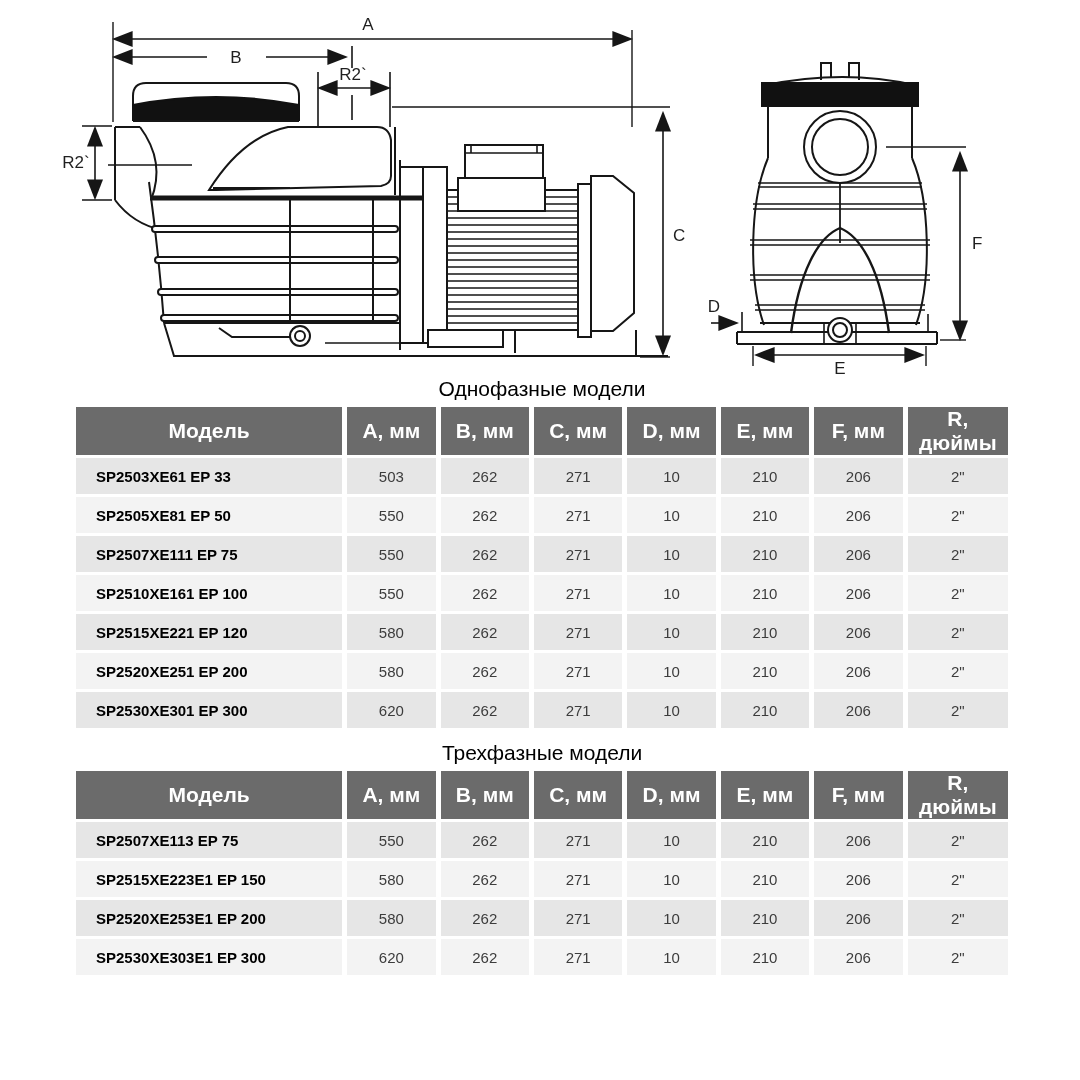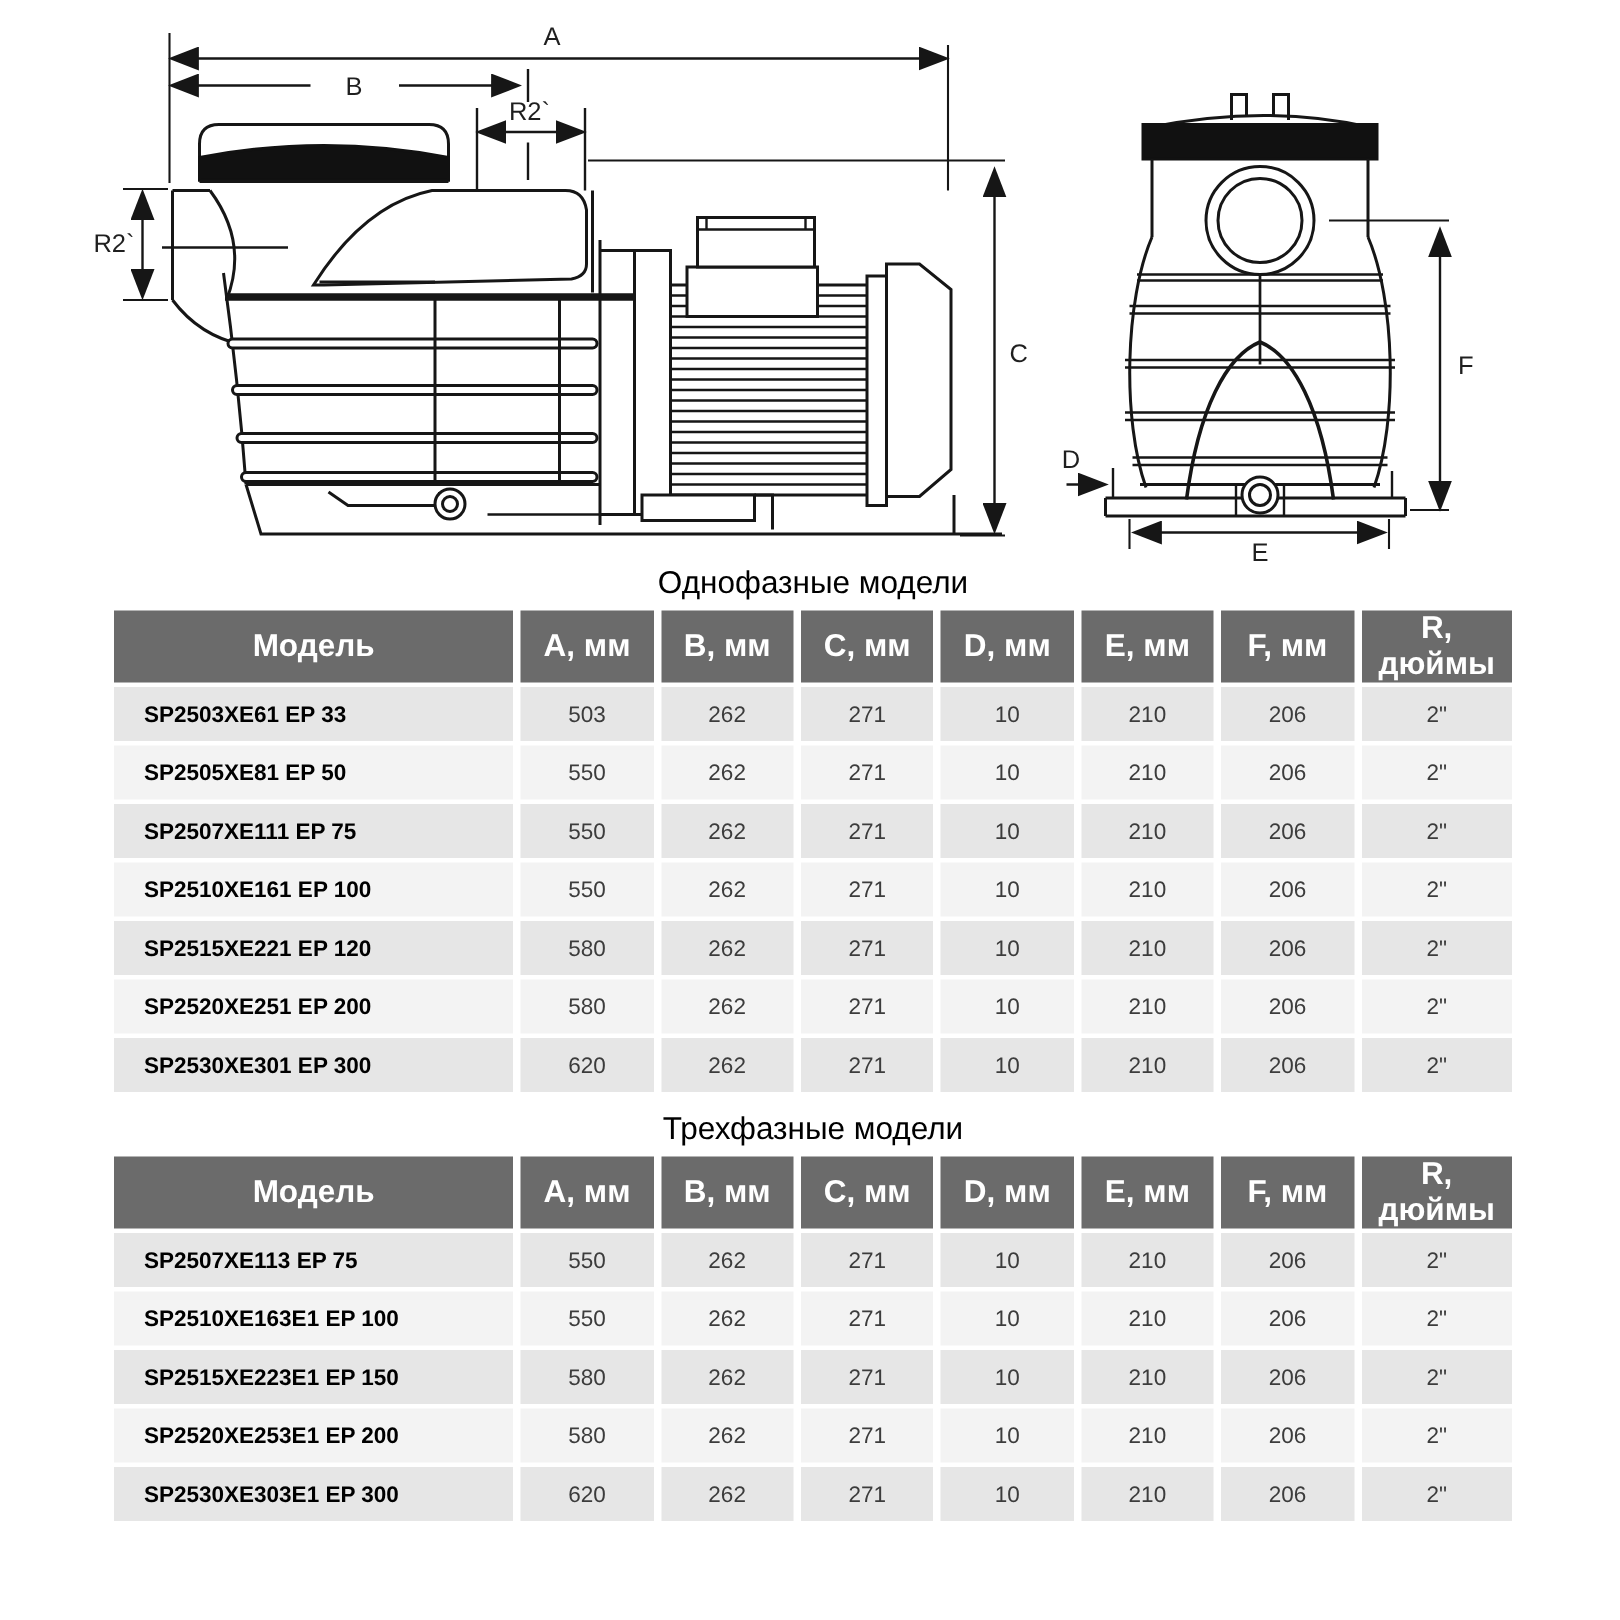--- a/index.html
+++ b/index.html
@@ -282,16 +282,6 @@
             <td>2"</td>
           </tr>
           <tr>
-            <td>SP2510XE163E1 EP 100</td>
-            <td>550</td>
-            <td>262</td>
-            <td>271</td>
-            <td>10</td>
-            <td>210</td>
-            <td>206</td>
-            <td>2"</td>
-          </tr>
-          <tr>
             <td>SP2515XE223E1 EP 150</td>
             <td>580</td>
             <td>262</td>

